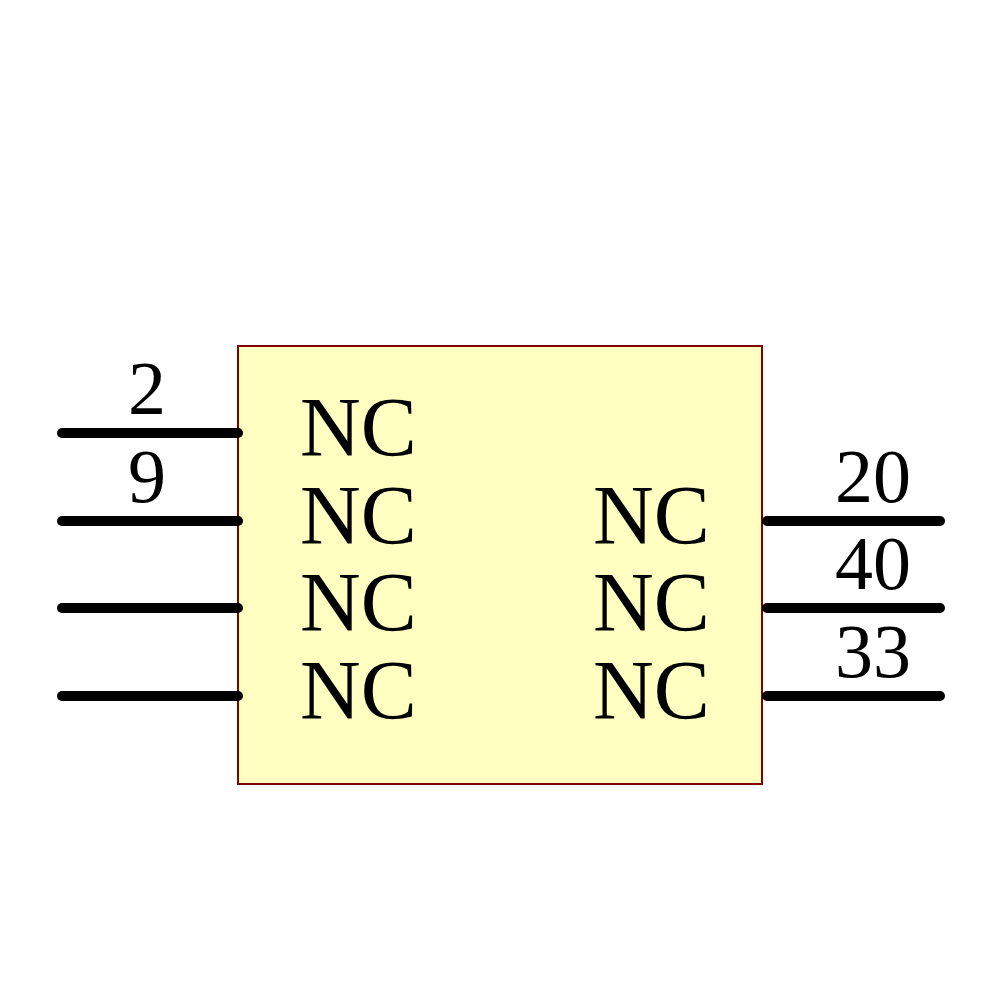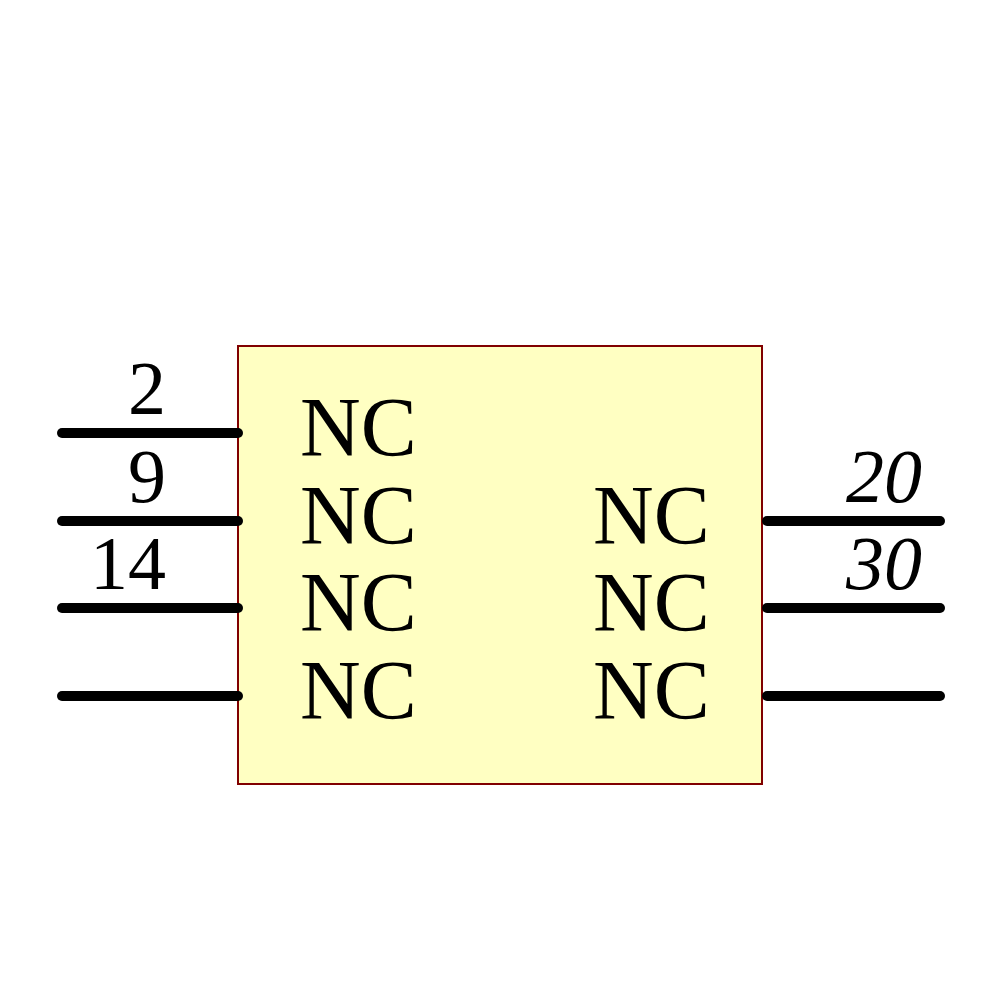--- a/index.html
+++ b/index.html
@@ -47,7 +47,7 @@
     white-space:nowrap;
   }
   .num-left{right:834px;}
-  .num-right{right:78px;font-style:italic;}
+  .num-right{right:89px;}
   .numA{top:350px}
   .numB{top:438px}
   .numC{top:525px}

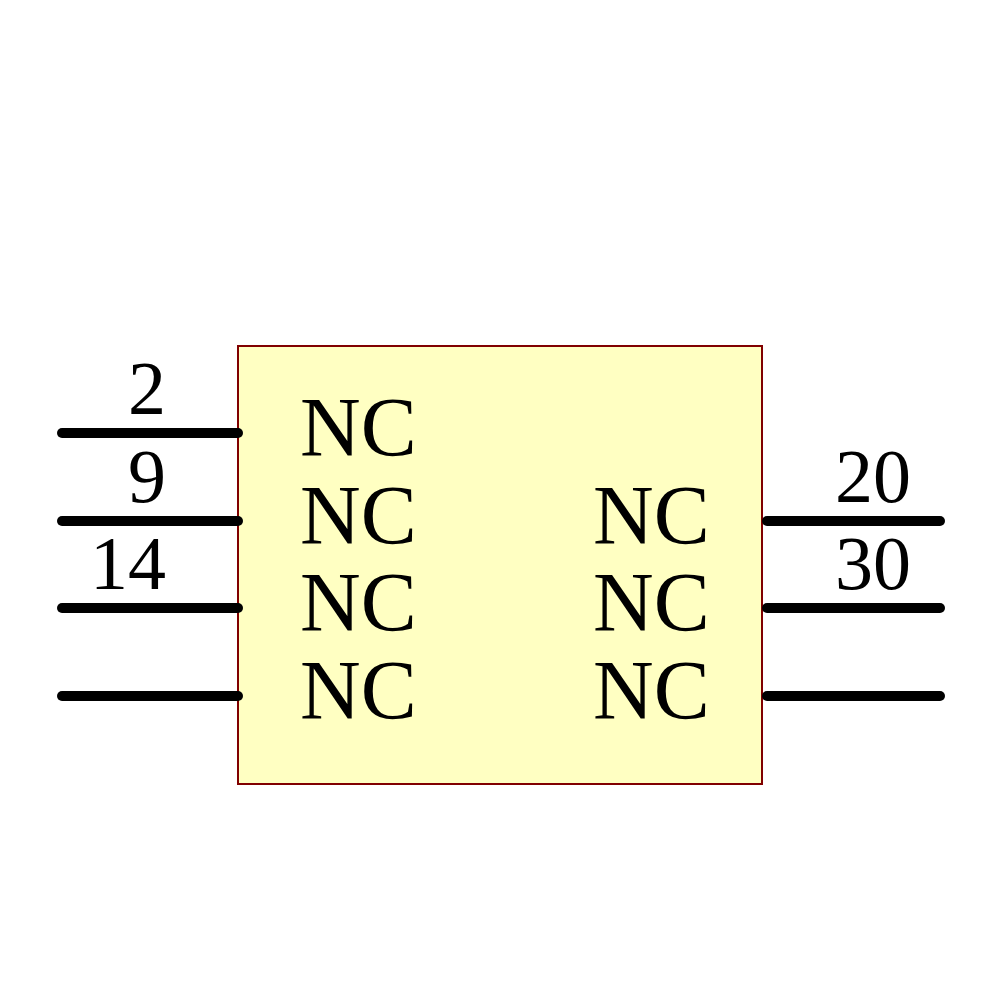--- a/index.html
+++ b/index.html
@@ -83,7 +83,6 @@
   <div class="pin-name name-left nameB">NC</div>
 
   <div class="pin-line pl lineC"></div>
-  <div class="pin-number num-left numC">14</div>
   <div class="pin-name name-left nameC">NC</div>
 
   <div class="pin-line pl lineD"></div>

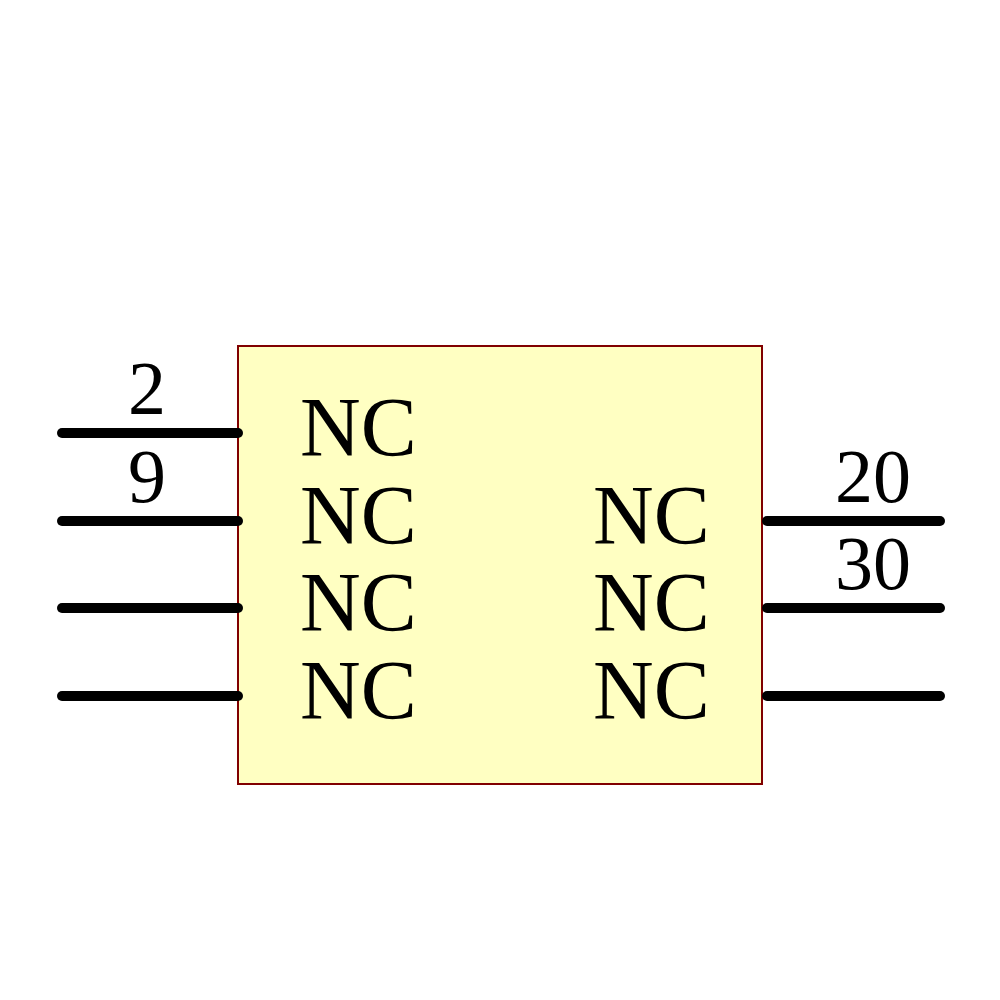--- a/index.html
+++ b/index.html
@@ -93,7 +93,7 @@
   <div class="pin-name name-right nameB">NC</div>
 
   <div class="pin-line pr lineC"></div>
-  <div class="pin-number num-right numC">30</div>
+  <div class="pin-number num-right numC">40</div>
   <div class="pin-name name-right nameC">NC</div>
 
   <div class="pin-line pr lineD"></div>

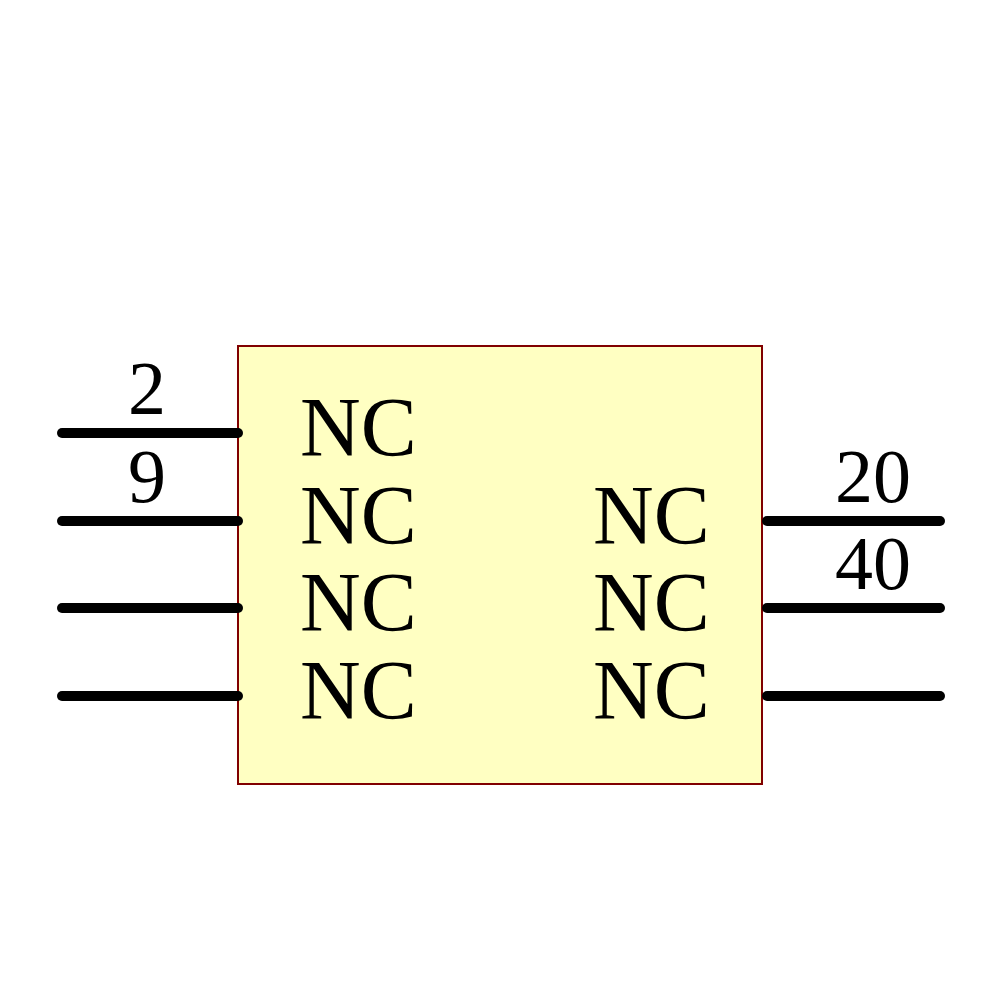--- a/index.html
+++ b/index.html
@@ -97,6 +97,7 @@
   <div class="pin-name name-right nameC">NC</div>
 
   <div class="pin-line pr lineD"></div>
+  <div class="pin-number num-right numD">33</div>
   <div class="pin-name name-right nameD">NC</div>
 
 </div>

